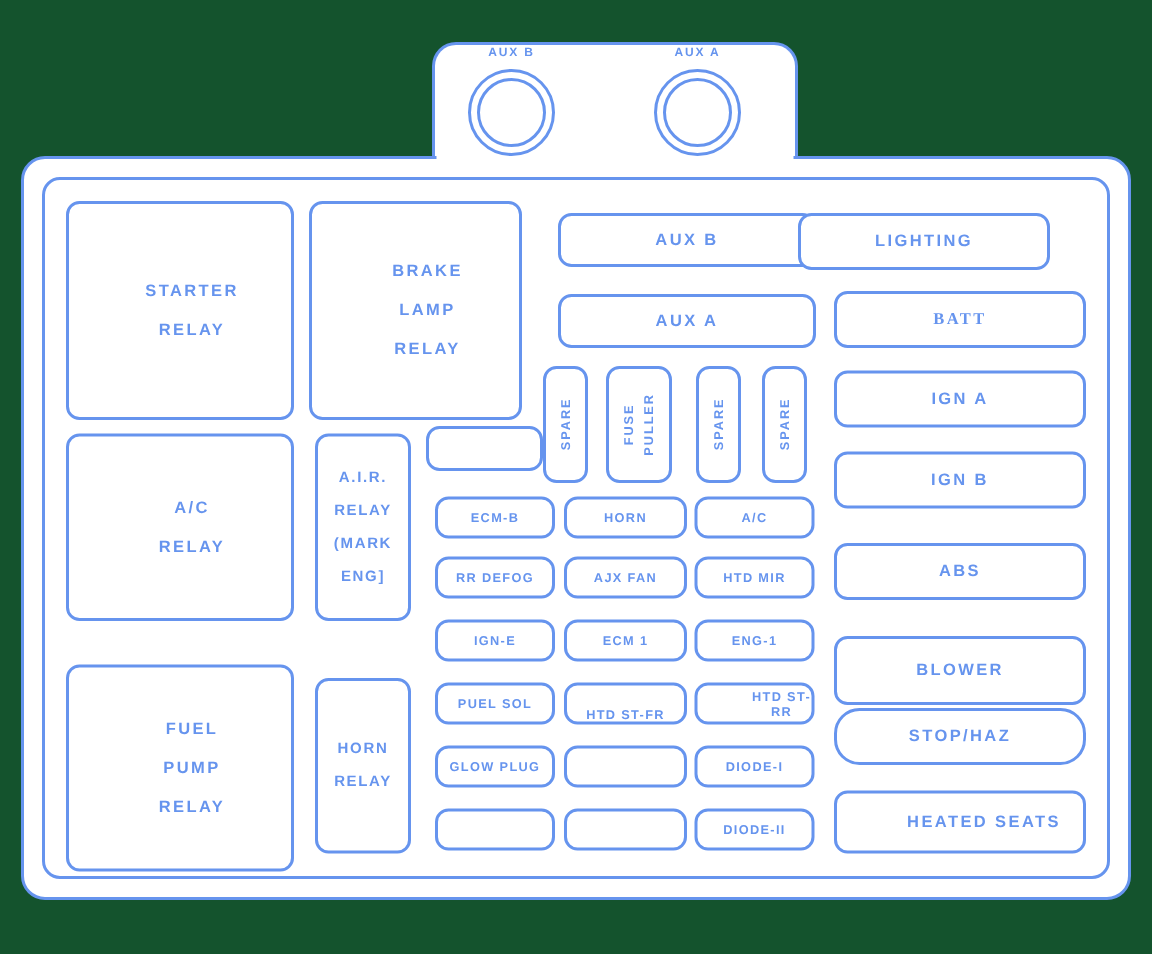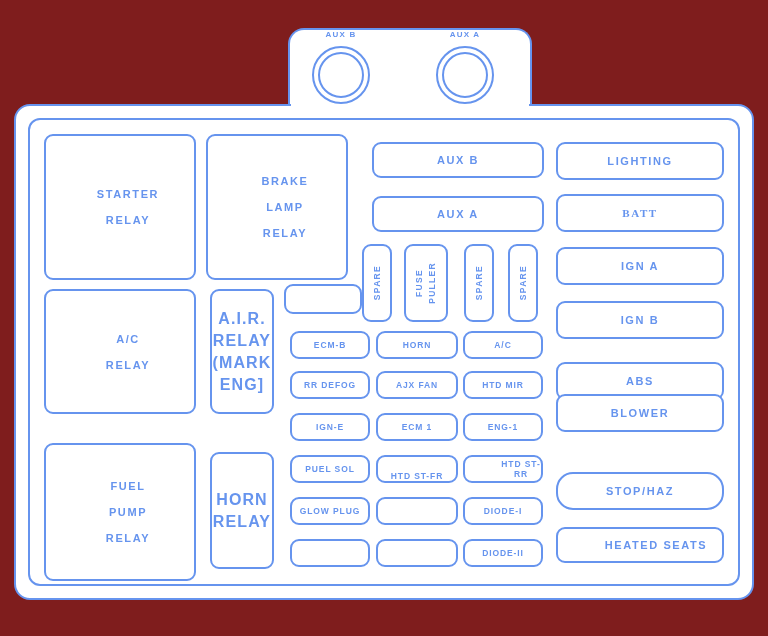--- a/index.html
+++ b/index.html
@@ -15,7 +15,7 @@
     position: relative;
     width: 768px;
     height: 636px;
-    background: #7f1d1d;
+    background: #14532d;
     overflow: hidden;
   }
 

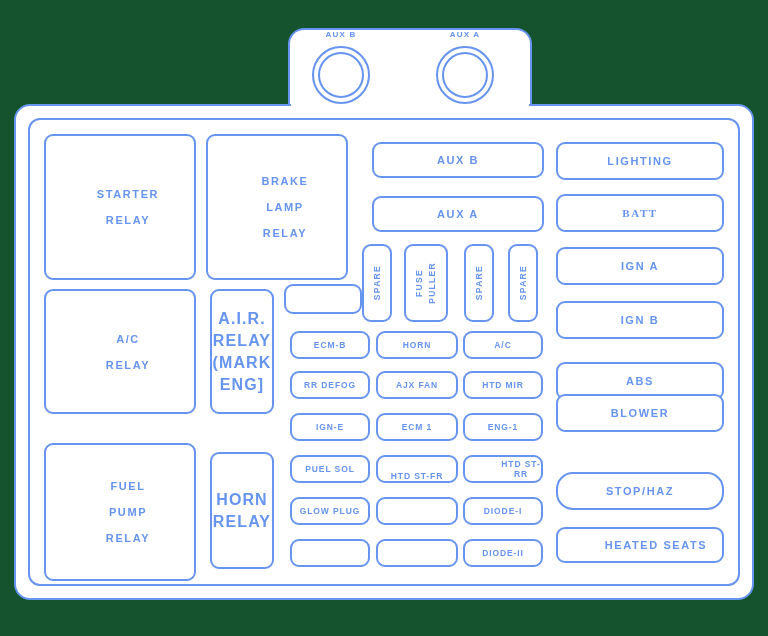--- a/index.html
+++ b/index.html
@@ -272,7 +272,7 @@
     <div>DIODE-II</div>
   </div>
 
-  <div class="box bar-lg" style="left:556px; top:142px; width:168px; height:38px;">
+  <div class="box bar-lg" style="left:532px; top:142px; width:168px; height:38px;">
     <div>LIGHTING</div>
   </div>
   <div class="box bar-lg" style="left:556px; top:194px; width:168px; height:38px;font-family:Liberation Serif, serif;">

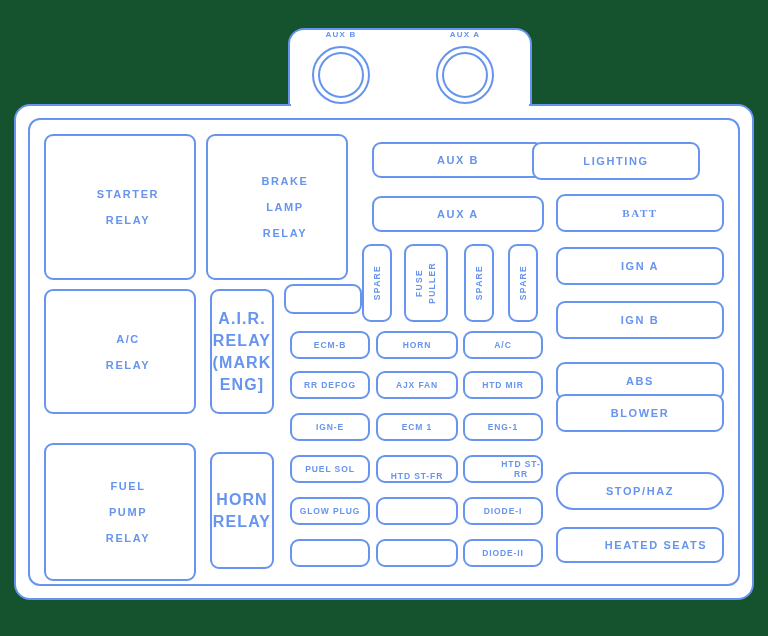--- a/index.html
+++ b/index.html
@@ -120,7 +120,7 @@
 
   
   .relay-lg { font-size: 11px; line-height: 26px; letter-spacing: 1.6px; padding-left: 16px; }
-  .relay-md { font-size: 16px; line-height: 22px; letter-spacing: 1.1px; }
+  .relay-md { font-size: 10px; line-height: 22px; letter-spacing: 1.1px; }
   .bar-lg   { font-size: 11px; letter-spacing: 1.6px; }
   .fuse-sm  { font-size: 8.5px; letter-spacing: 0.9px; }
   .vert {

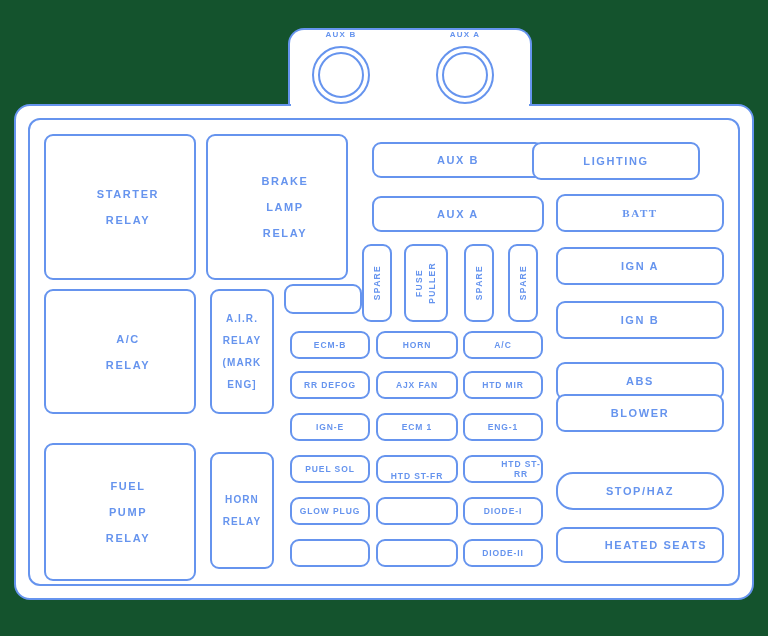--- a/index.html
+++ b/index.html
@@ -287,7 +287,7 @@
   <div class="box bar-lg" style="left:556px; top:362px; width:168px; height:38px;">
     <div>ABS</div>
   </div>
-  <div class="box bar-lg" style="left:556px; top:394px; width:168px; height:38px;">
+  <div class="box bar-lg" style="left:556px; top:424px; width:168px; height:46px;">
     <div>BLOWER</div>
   </div>
   <div class="box bar-lg" style="left:556px; top:472px; width:168px; height:38px;border-radius:17px;">

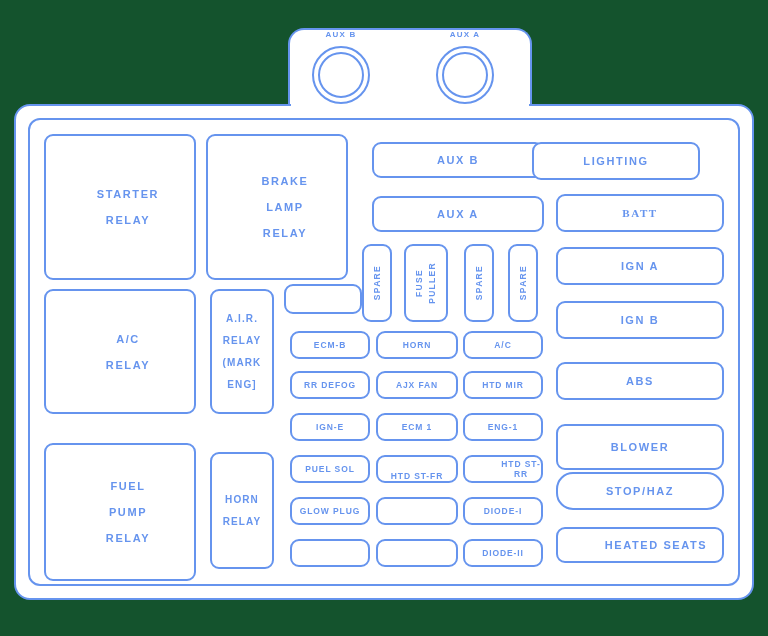--- a/index.html
+++ b/index.html
@@ -293,7 +293,7 @@
   <div class="box bar-lg" style="left:556px; top:472px; width:168px; height:38px;border-radius:17px;">
     <div>STOP/HAZ</div>
   </div>
-  <div class="box bar-lg" style="left:556px; top:527px; width:168px; height:36px;padding-left:32px;">
+  <div class="box bar-lg" style="left:556px; top:527px; width:168px; height:42px;padding-left:32px;">
     <div>HEATED SEATS</div>
   </div>
 

